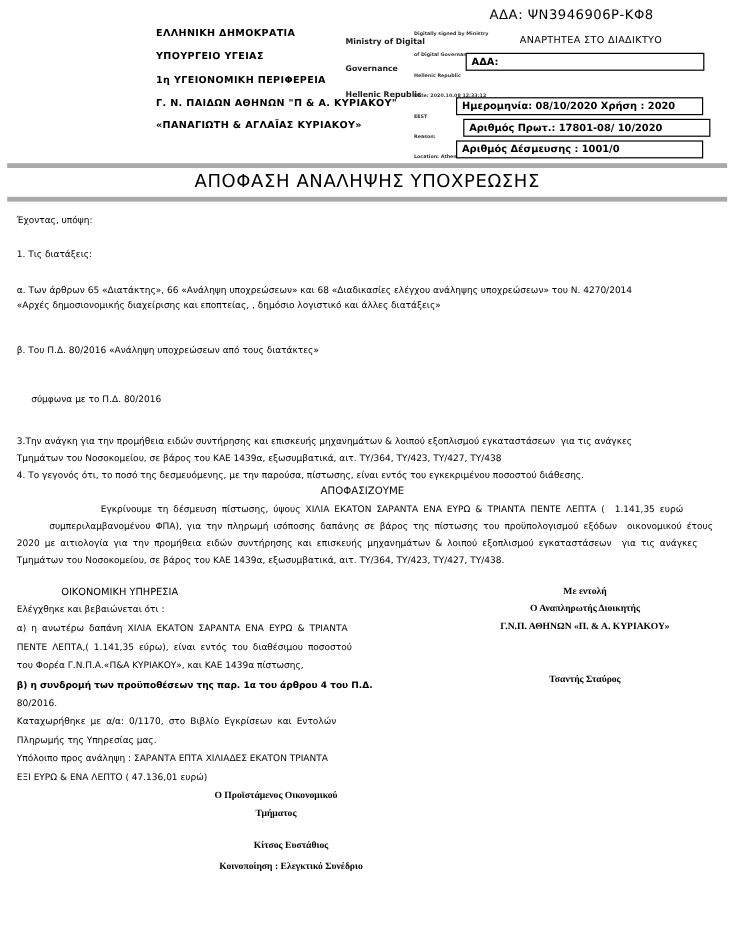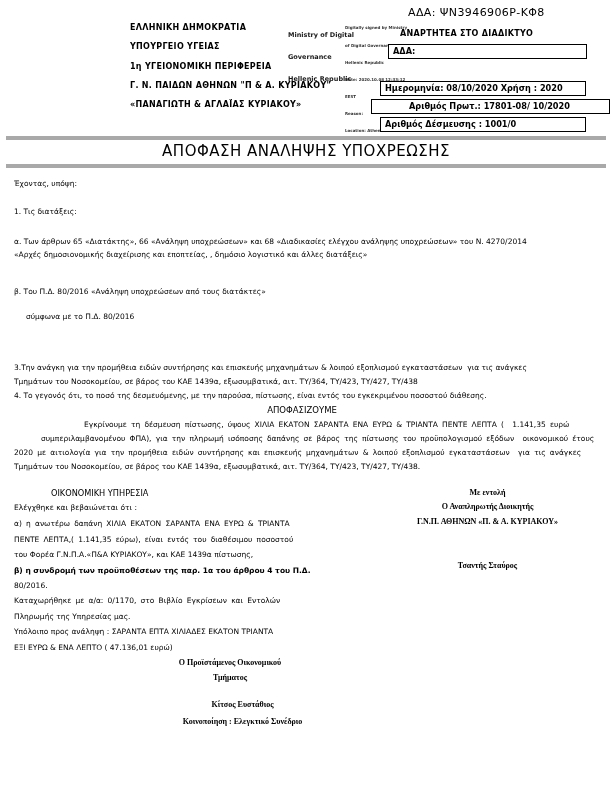--- a/index.html
+++ b/index.html
@@ -10,7 +10,7 @@
   .ada-top{font-size:11px;letter-spacing:.4px;}
   .stamp-auth{font-size:6.5px;line-height:7.4px;font-weight:bold;color:#1a1a1a;}
   .stamp-det{font-size:4px;line-height:5.7px;font-weight:bold;color:#333;}
-  .anartitea{font-weight:bold;font-size:8px;letter-spacing:.3px;text-align:left;}
+  .anartitea{font-weight:normal;font-size:8px;letter-spacing:.3px;text-align:center;}
   .hbox{position:absolute;border:1.4px solid #000;height:13px;background:#fff;}
   .hbox .lbl{font-weight:bold;font-size:8.2px;line-height:13px;padding-left:4px;white-space:pre;}
   .rule{position:absolute;left:6px;width:600px;height:4px;background:#a9a9a9;}

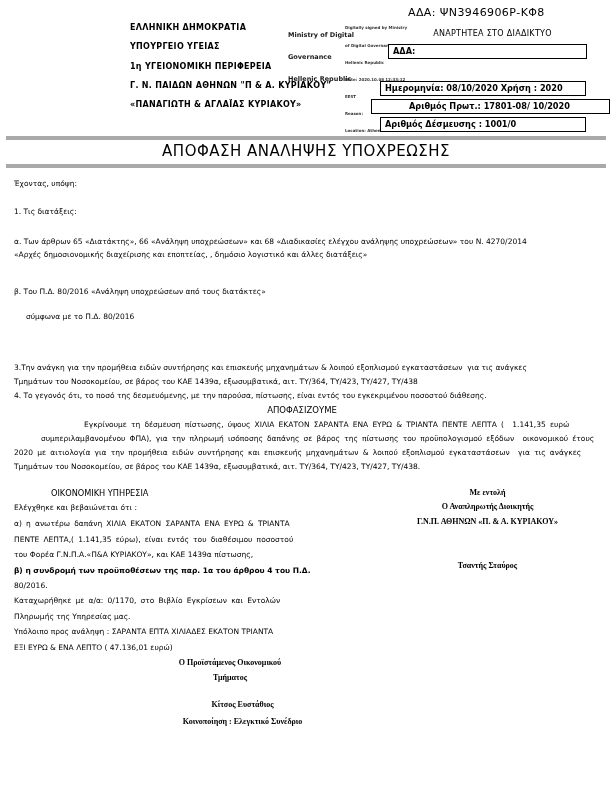--- a/index.html
+++ b/index.html
@@ -58,7 +58,7 @@
   <div class="hbox" style="left:380px;top:81px;width:204px;">
     <div class="lbl">Ημερομηνία: 08/10/2020 Χρήση : 2020</div>
   </div>
-  <div class="hbox" style="left:371px;top:99px;width:204px;padding-left:33px;">
+  <div class="hbox" style="left:386px;top:99px;width:204px;">
     <div class="lbl">Αριθμός Πρωτ.: 17801-08/ 10/2020</div>
   </div>
   <div class="hbox" style="left:380px;top:117px;width:204px;">

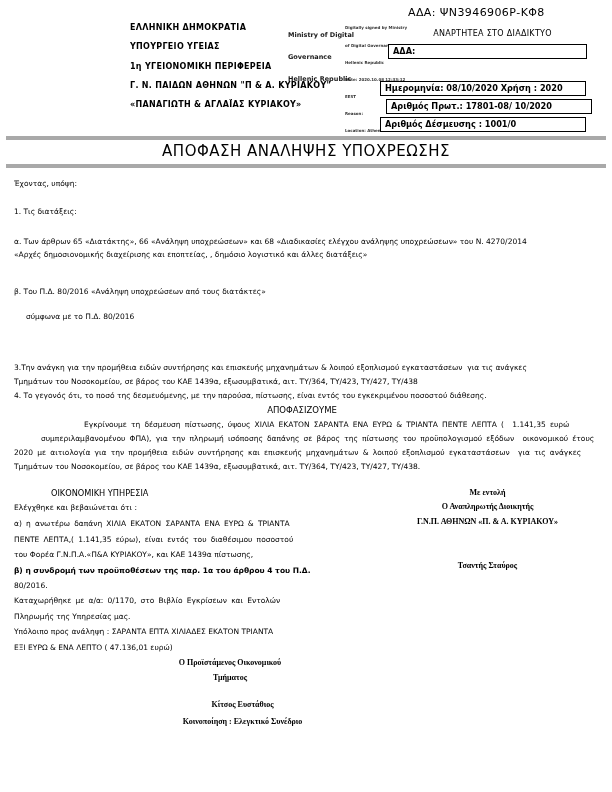--- a/index.html
+++ b/index.html
@@ -74,7 +74,7 @@
   <div class="abs bl" style="left:14px;top:237px;">α. Των άρθρων 65 «Διατάκτης», 66 «Ανάληψη υποχρεώσεων» και 68 «Διαδικασίες ελέγχου ανάληψης υποχρεώσεων» του Ν. 4270/2014</div>
   <div class="abs bl" style="left:14px;top:250px;">«Αρχές δημοσιονομικής διαχείρισης και εποπτείας, , δημόσιο λογιστικό και άλλες διατάξεις»</div>
   <div class="abs bl" style="left:14px;top:287px;">β. Του Π.Δ. 80/2016 «Ανάληψη υποχρεώσεων από τους διατάκτες»</div>
-  <div class="abs bl" style="left:14px;top:312px;padding-left:12px;">σύμφωνα με το Π.Δ. 80/2016</div>
+  <div class="abs bl" style="left:14px;top:328px;padding-left:12px;">σύμφωνα με το Π.Δ. 80/2016</div>
   <div class="abs bl" style="left:14px;top:363px;">3.Την ανάγκη για την προμήθεια ειδών συντήρησης και επισκευής μηχανημάτων &amp; λοιπού εξοπλισμού εγκαταστάσεων  για τις ανάγκες</div>
   <div class="abs bl" style="left:14px;top:377px;">Τμημάτων του Νοσοκομείου, σε βάρος του ΚΑΕ 1439α, εξωσυμβατικά, αιτ. ΤΥ/364, ΤΥ/423, ΤΥ/427, ΤΥ/438</div>
   <div class="abs bl" style="left:14px;top:391px;">4. Το γεγονός ότι, το ποσό της δεσμευόμενης, με την παρούσα, πίστωσης, είναι εντός του εγκεκριμένου ποσοστού διάθεσης.</div>

